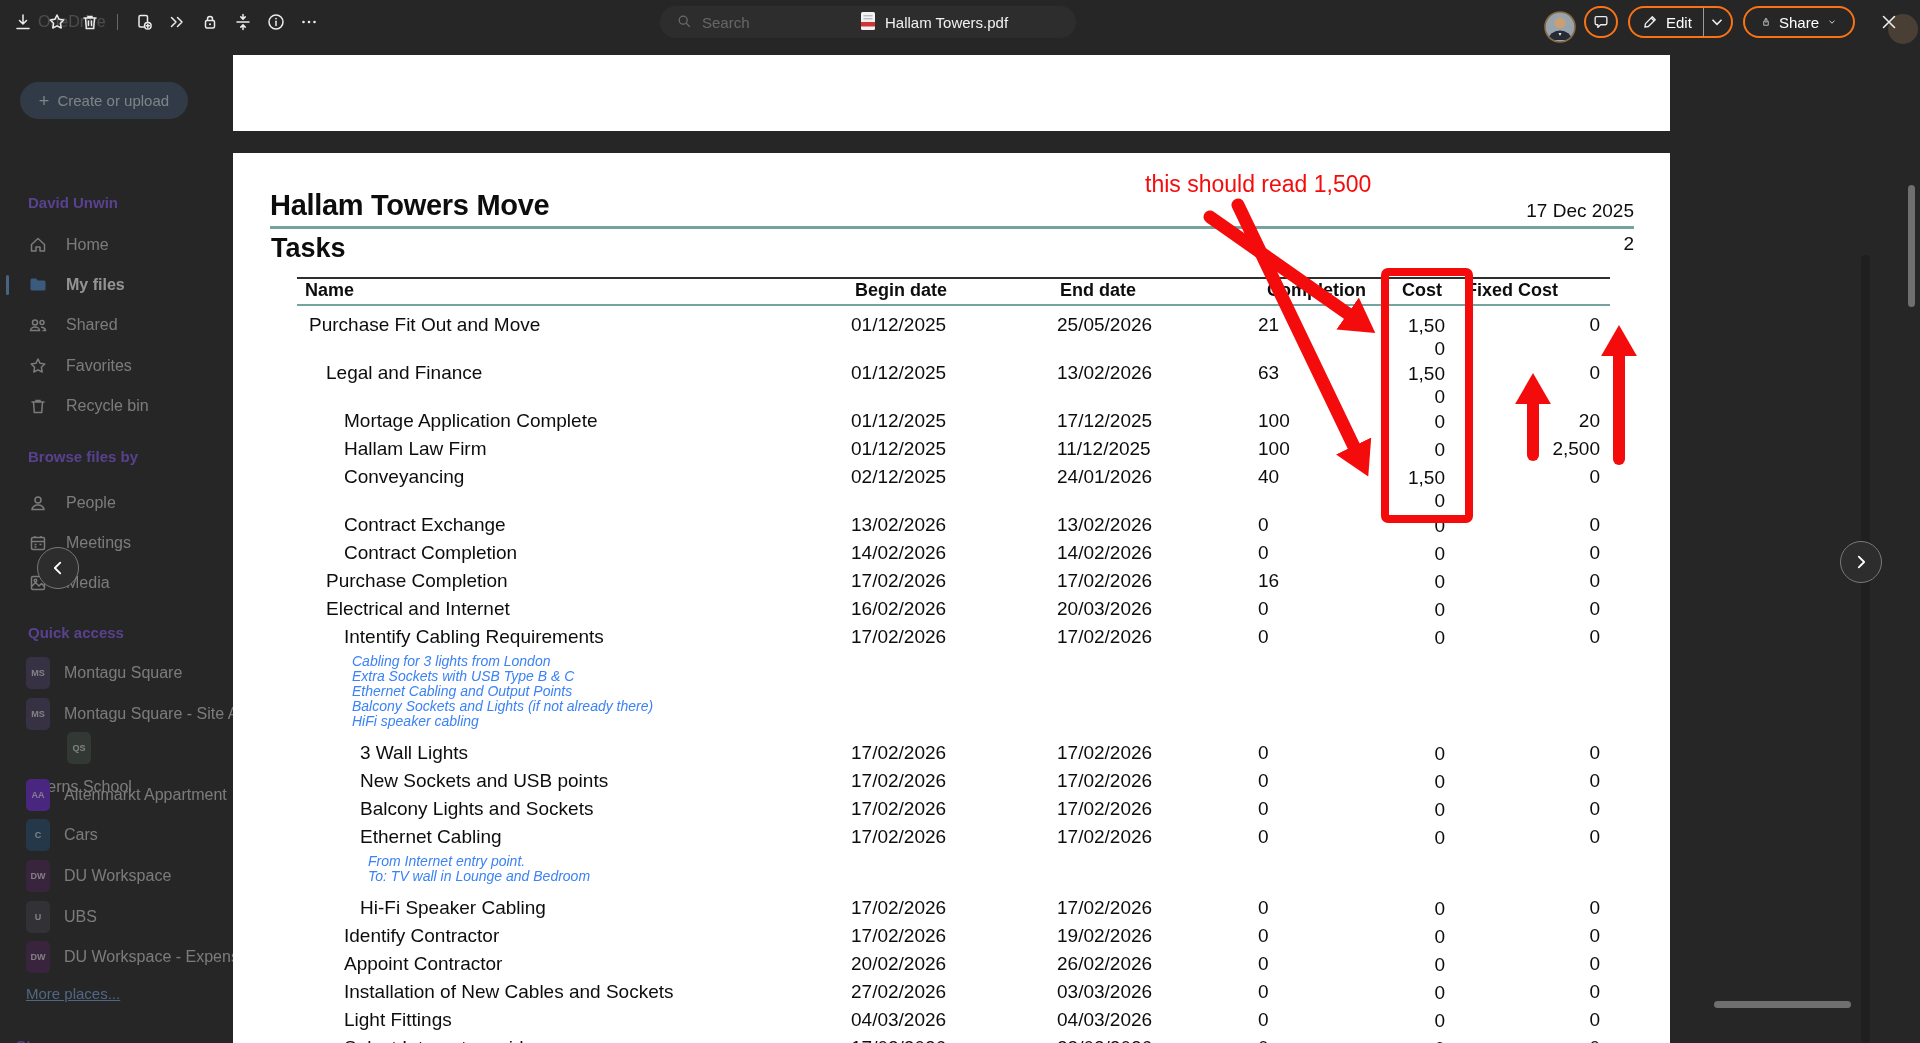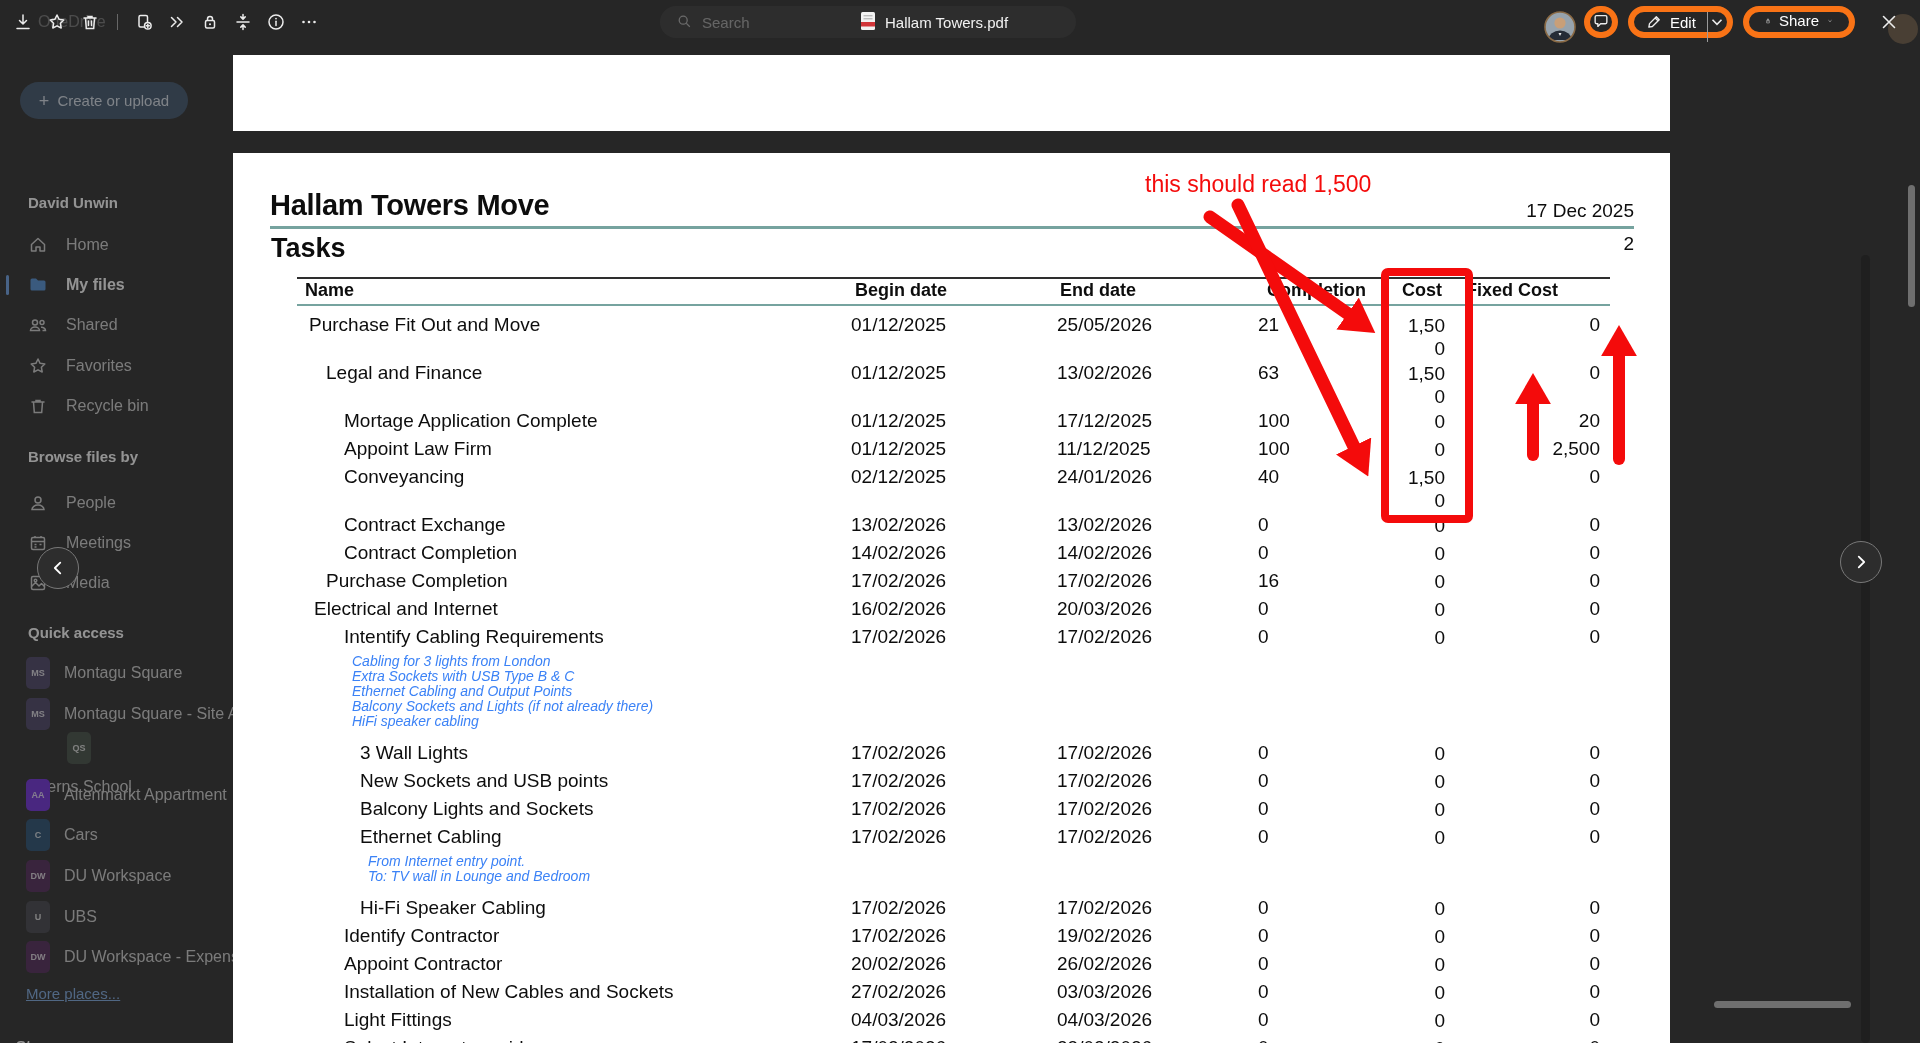--- a/index.html
+++ b/index.html
@@ -35,8 +35,8 @@
   .tb-icon svg{width:20px;height:20px;}
   .tb-divider{position:absolute;top:14px;width:1px;height:16px;background:rgba(255,255,255,.3);}
   .title-group{position:absolute;left:860px;top:0;height:44px;display:flex;align-items:center;gap:9px;color:#f2f2f2;font-size:15px;}
-  .btn{position:absolute;top:6px;height:32px;border:6px solid #f97316;border-radius:16px;color:#fff;font-size:15px;
-      display:flex;box-sizing:border-box;background:transparent;}
+  .btn{position:absolute;top:6px;height:32px;border:2px solid #f97316;border-radius:16px;color:#fff;font-size:15px;
+      display:flex;align-items:center;box-sizing:border-box;background:transparent;}
   .btn svg{width:18px;height:18px;}
   .split-sep{width:1px;height:30px;background:#9a9a9a;}
 

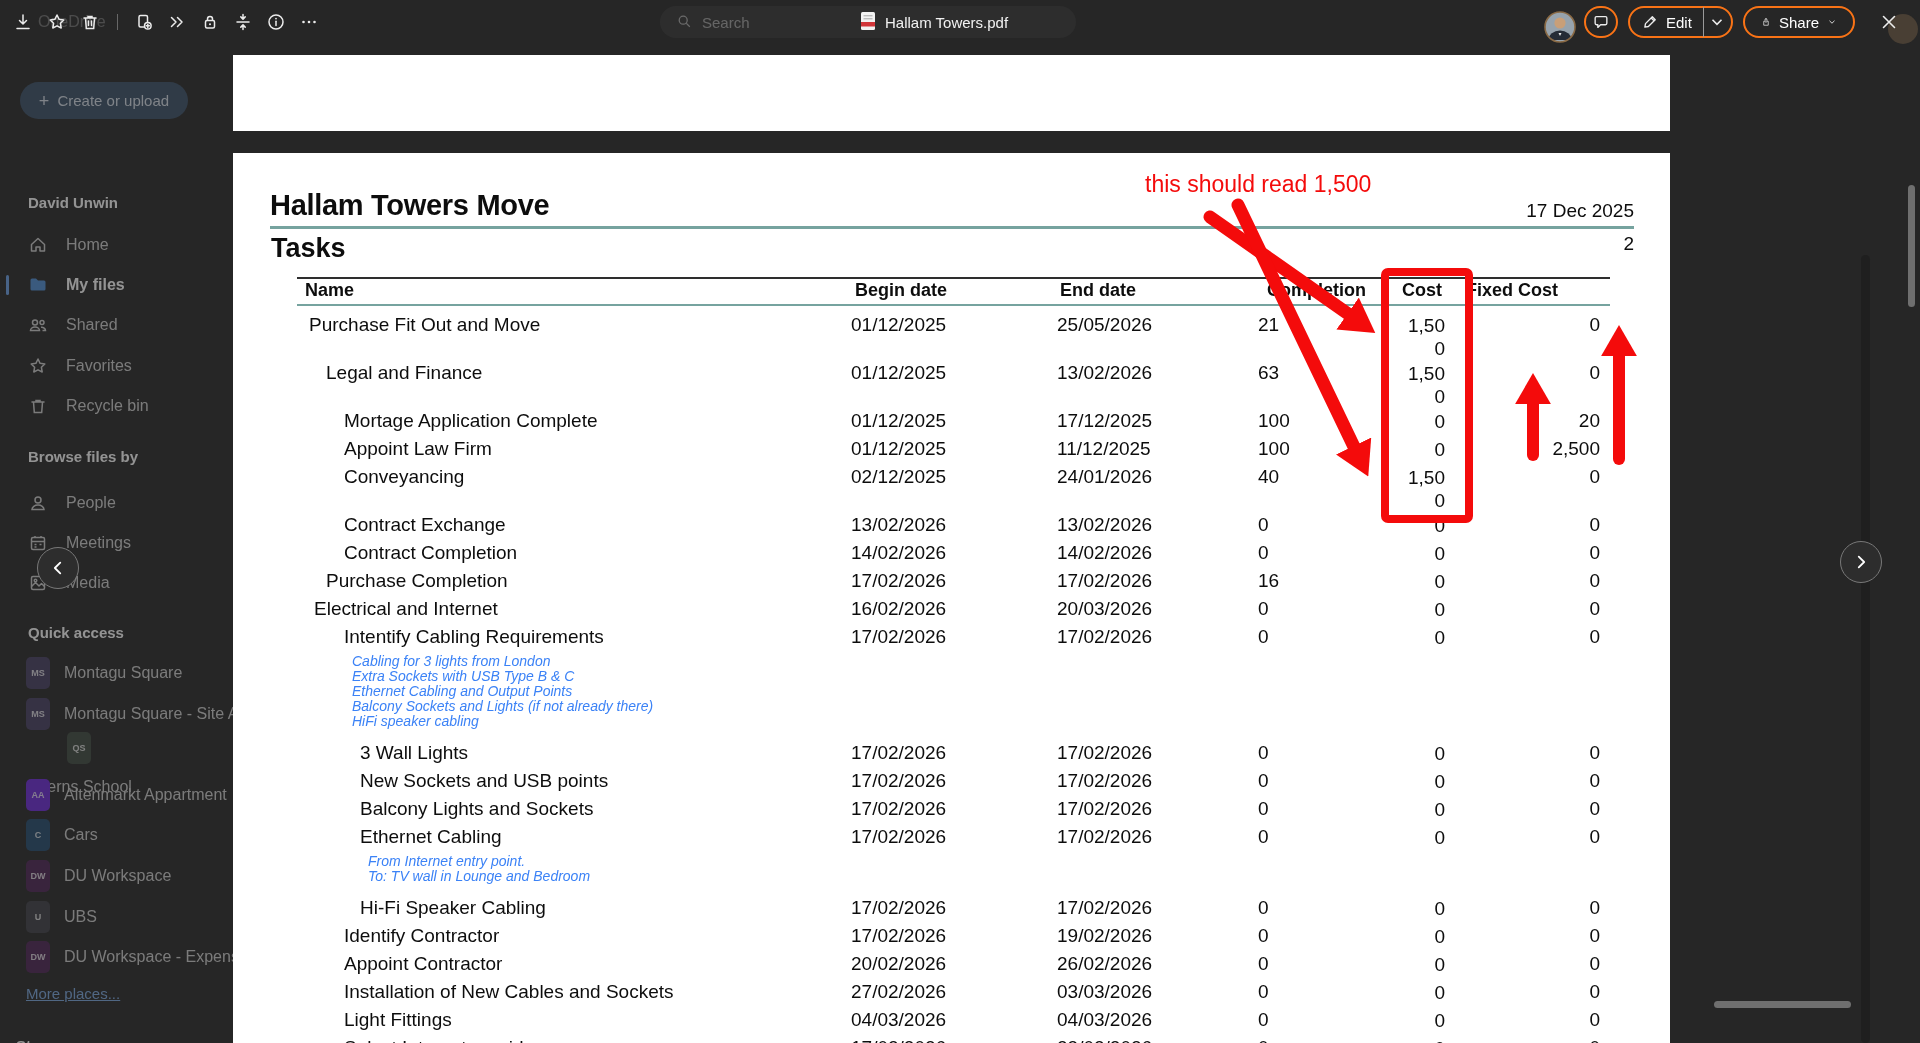--- a/index.html
+++ b/index.html
@@ -18,7 +18,7 @@
   .create-btn{position:absolute;left:20px;top:38px;width:168px;height:37px;border-radius:19px;
       background:#3b5068;color:#d7dfe9;font-size:15px;display:flex;align-items:center;justify-content:center;gap:8px;}
   .create-btn .plus{font-size:18px;line-height:1;}
-  .side-label{position:absolute;left:28px;font-size:15px;font-weight:600;color:#ffffff;white-space:nowrap;}
+  .side-label{position:absolute;left:28px;font-size:15px;font-weight:600;color:#8b5cf6;white-space:nowrap;}
   .snav,.sqk{position:absolute;left:0;height:26px;display:flex;align-items:center;white-space:nowrap;}
   .snav{padding-left:28px;gap:18px;font-size:16px;}
   .snav .s-icon{width:20px;height:20px;display:inline-block;}

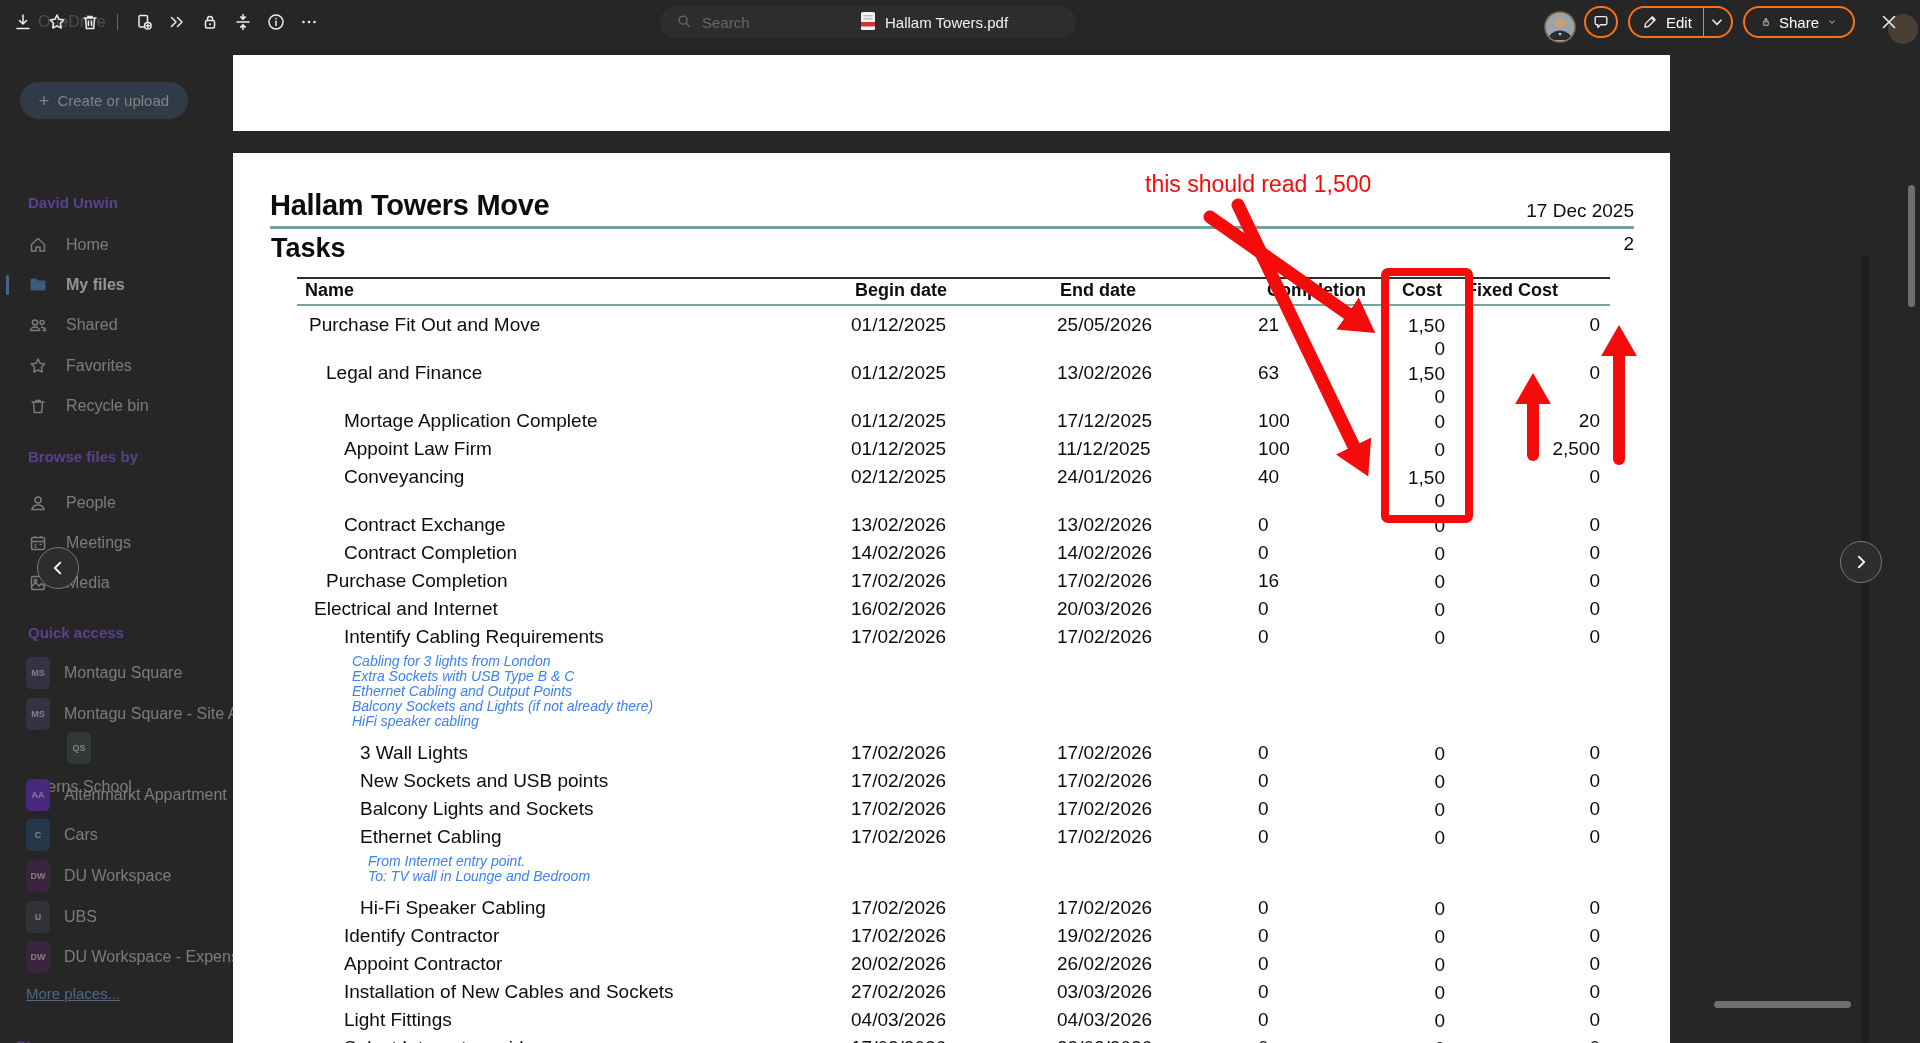--- a/index.html
+++ b/index.html
@@ -356,7 +356,7 @@
         <span class="c-fixed">20</span>
       </div>
       <div class="trow">
-        <span class="c-name" style="left: 111px;">Appoint Law Firm</span>
+        <span class="c-name" style="left: 111px;">Hallam Law Firm</span>
         <span class="c-begin">01/12/2025</span>
         <span class="c-end">11/12/2025</span>
         <span class="c-comp">100</span>

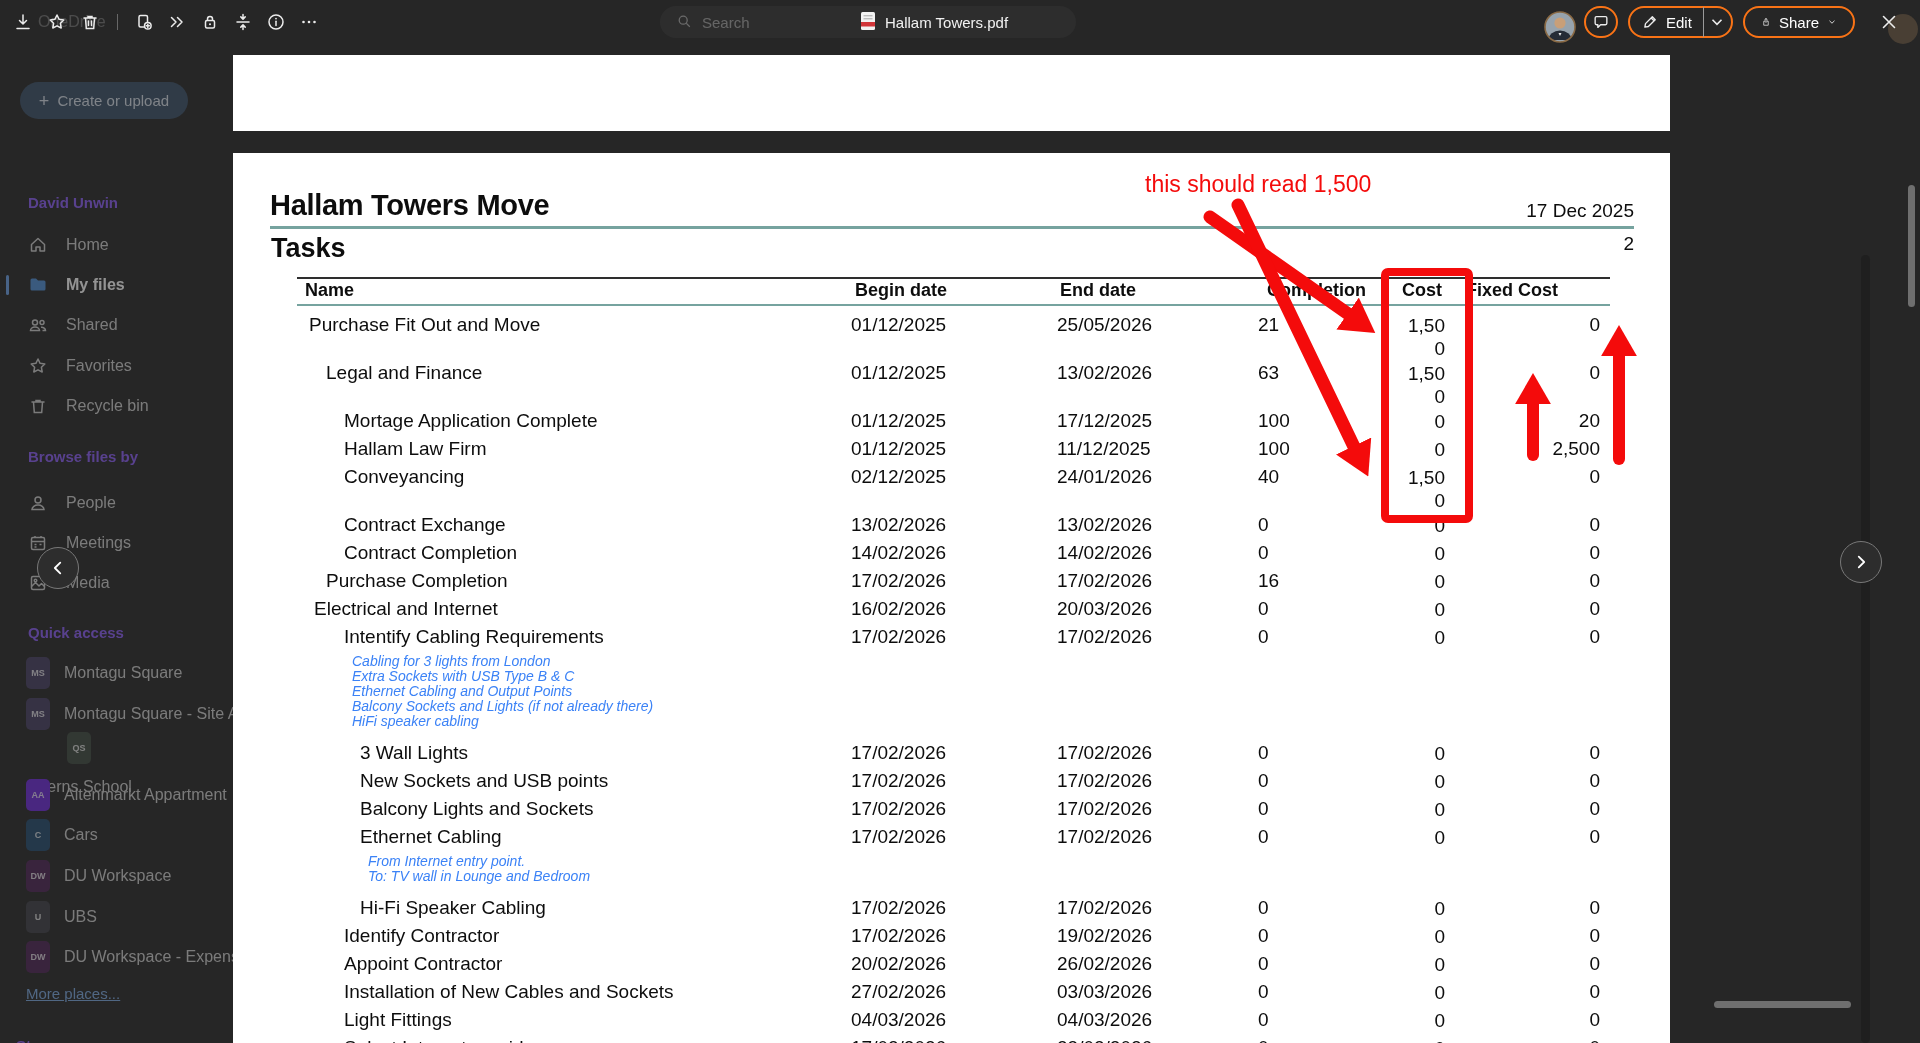--- a/index.html
+++ b/index.html
@@ -397,7 +397,7 @@
         <span class="c-fixed">0</span>
       </div>
       <div class="trow">
-        <span class="c-name" style="left: 81px;">Electrical and Internet</span>
+        <span class="c-name" style="left: 93px;">Electrical and Internet</span>
         <span class="c-begin">16/02/2026</span>
         <span class="c-end">20/03/2026</span>
         <span class="c-comp">0</span>

